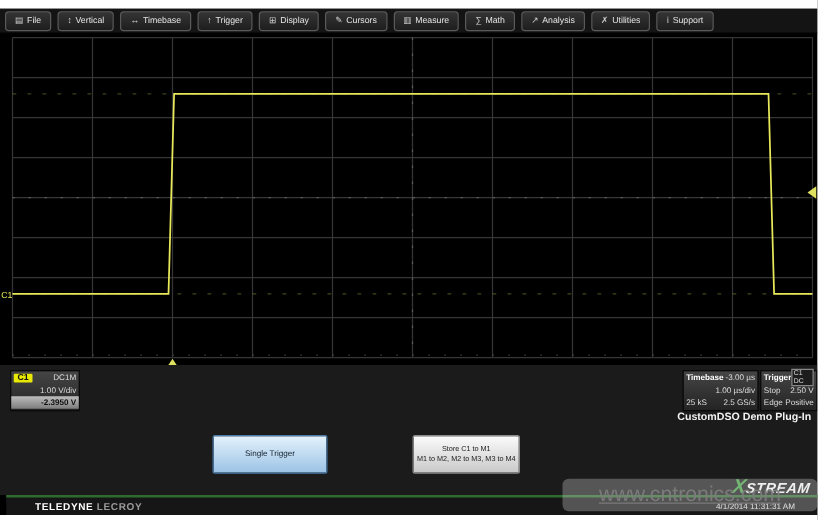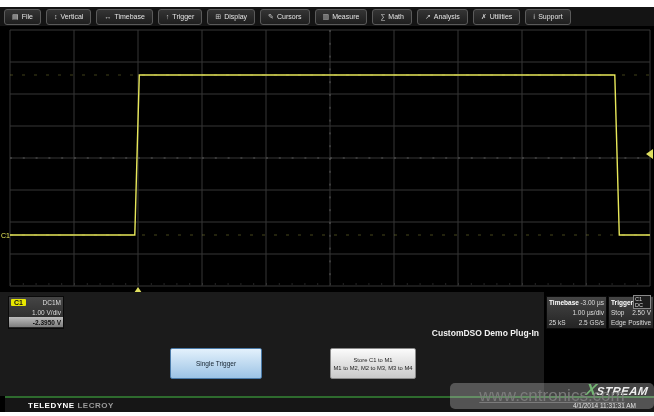--- a/index.html
+++ b/index.html
@@ -15,7 +15,7 @@
   
   #scope-svg{position:absolute;left:0;top:20px;}
   
-  .panel{position:absolute;left:0;top:285px;width:544px;height:104px;background:#1b1b1b;}
+  .panel{position:absolute;left:0;top:285px;width:654px;height:104px;background:#1b1b1b;}
   .descbox{position:absolute;top:4px;height:33px;background:linear-gradient(#454545,#242424);
            border:1px solid #0a0a0a;box-sizing:border-box;color:#ddd;font-size:6.5px;}
   .row{display:flex;justify-content:space-between;align-items:center;height:10px;padding:0 2px;}

